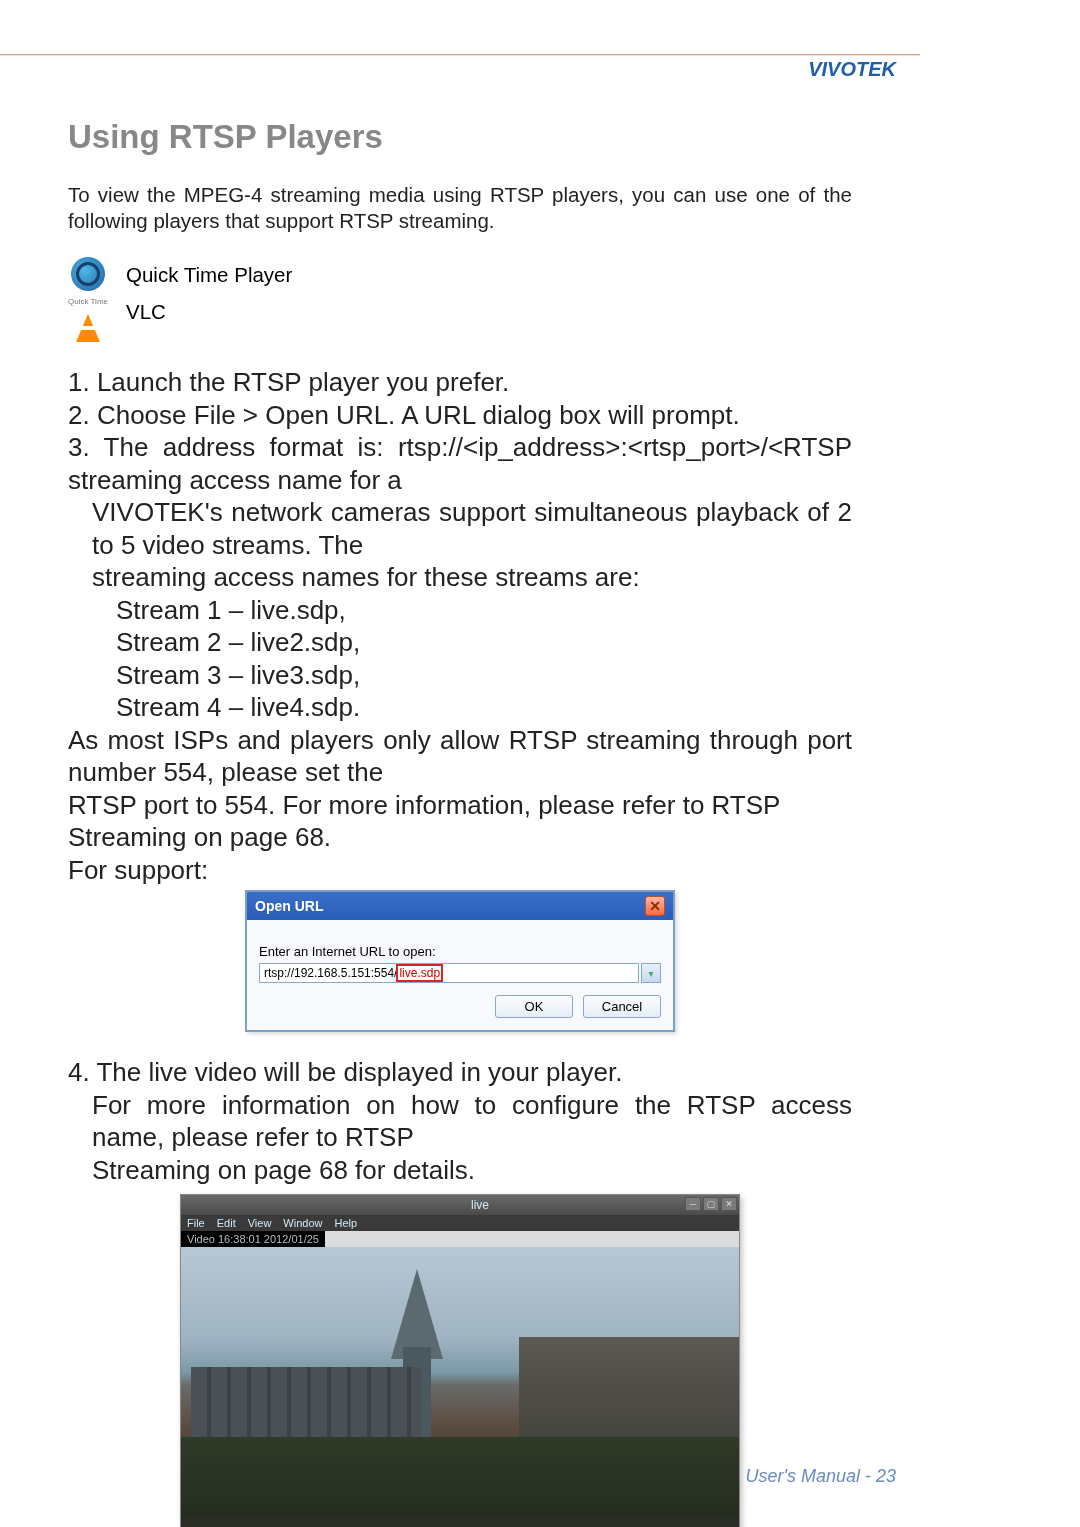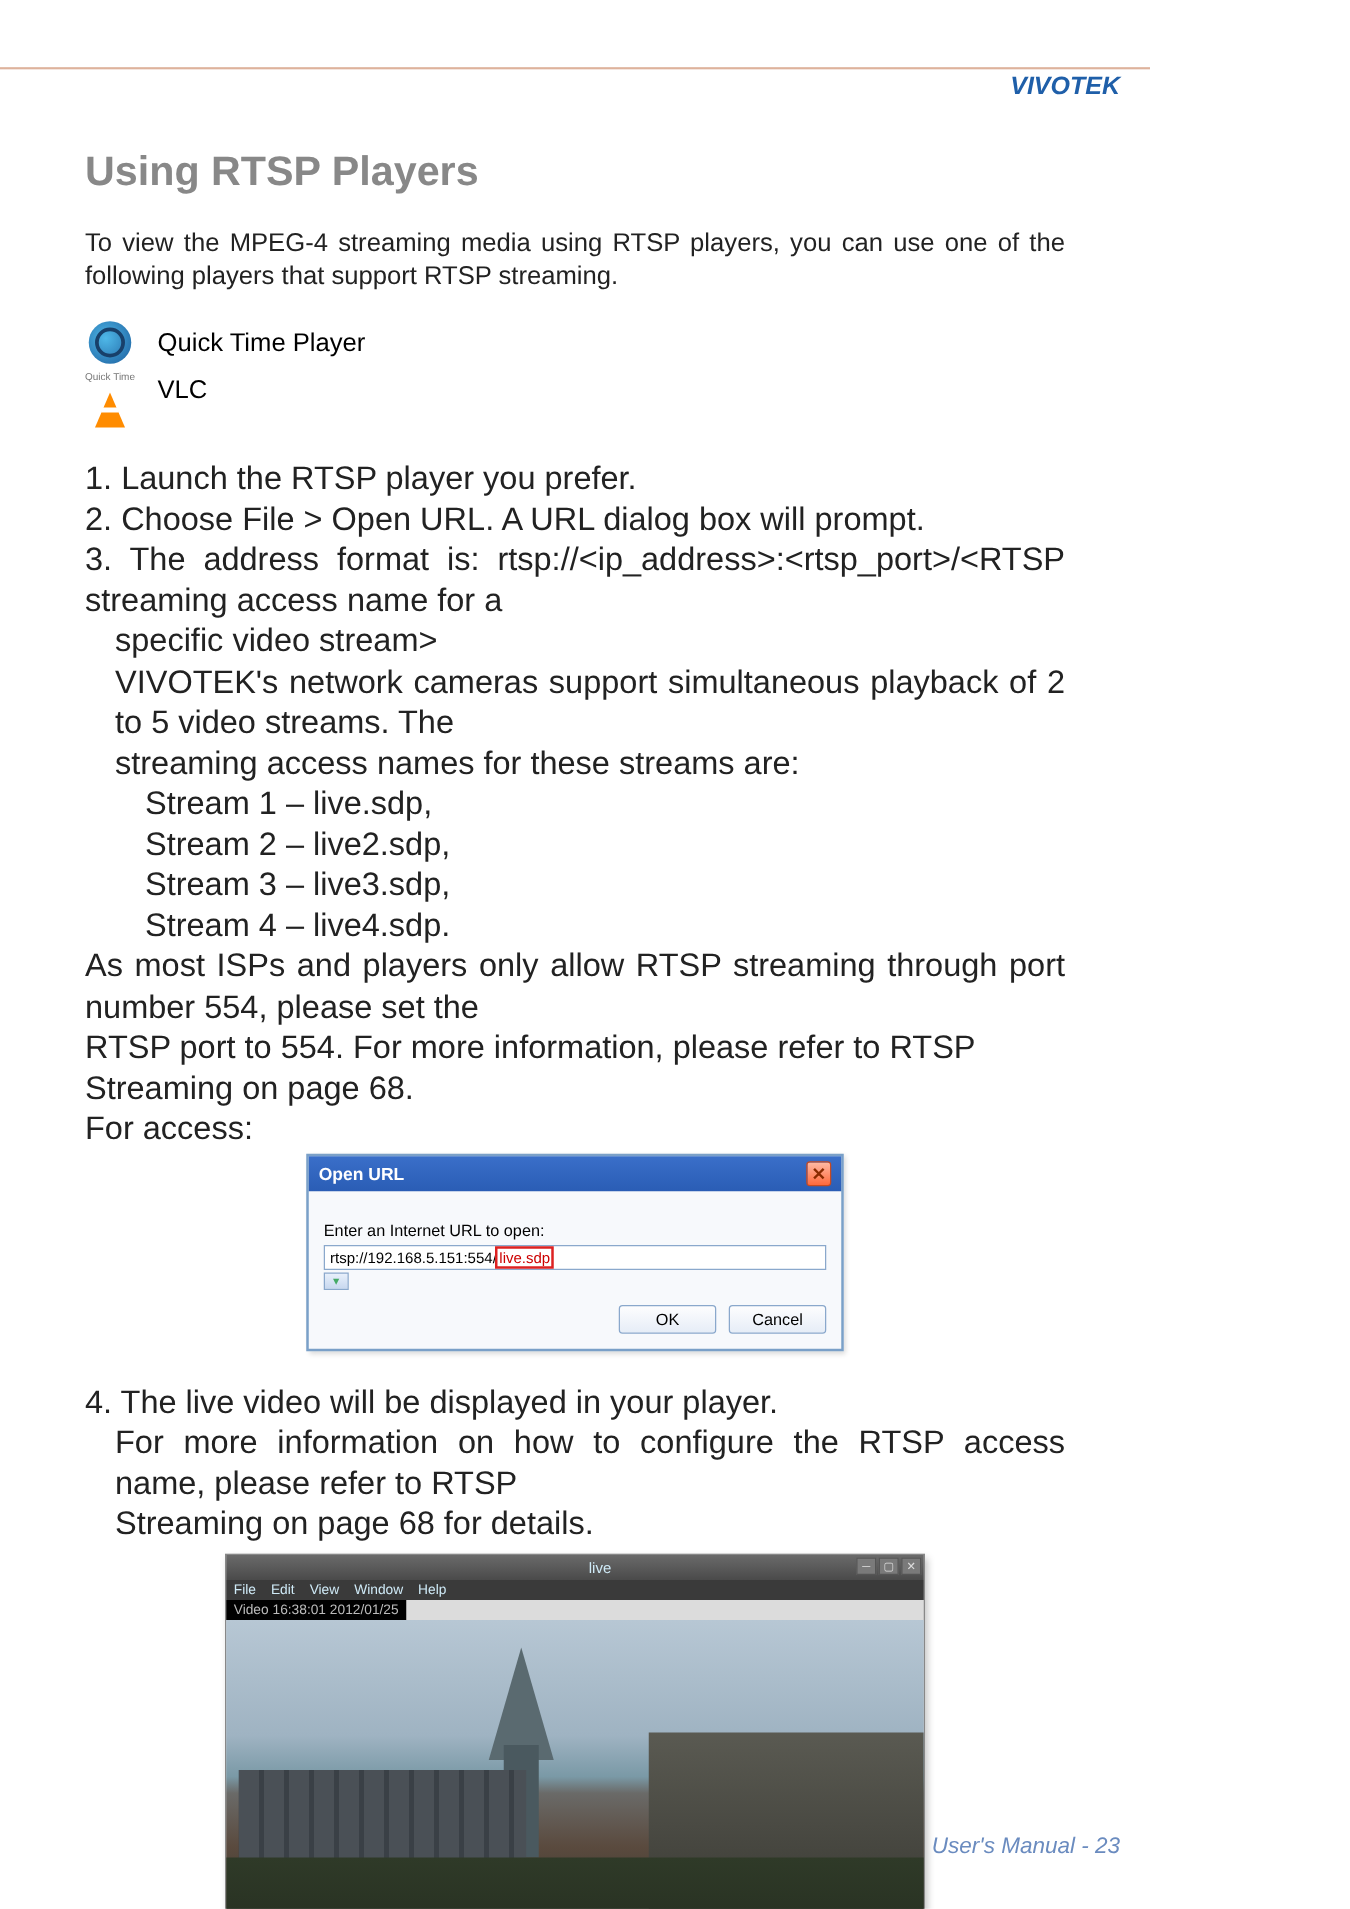--- a/index.html
+++ b/index.html
@@ -92,7 +92,6 @@
       <p>1. Launch the RTSP player you prefer.</p>
       <p>2. Choose File &gt; Open URL. A URL dialog box will prompt.</p>
       <p class="step-line">3. The address format is:  rtsp://&lt;ip_address&gt;:&lt;rtsp_port&gt;/&lt;RTSP streaming access name for a</p>
-      <p class="indent">specific video stream&gt;</p>
       <p class="indent step-line">VIVOTEK's network cameras support simultaneous playback of 2 to 5 video streams. The</p>
       <p class="indent">streaming access names for these streams are:</p>
       <p class="indent2">Stream 1 – live.sdp,</p>

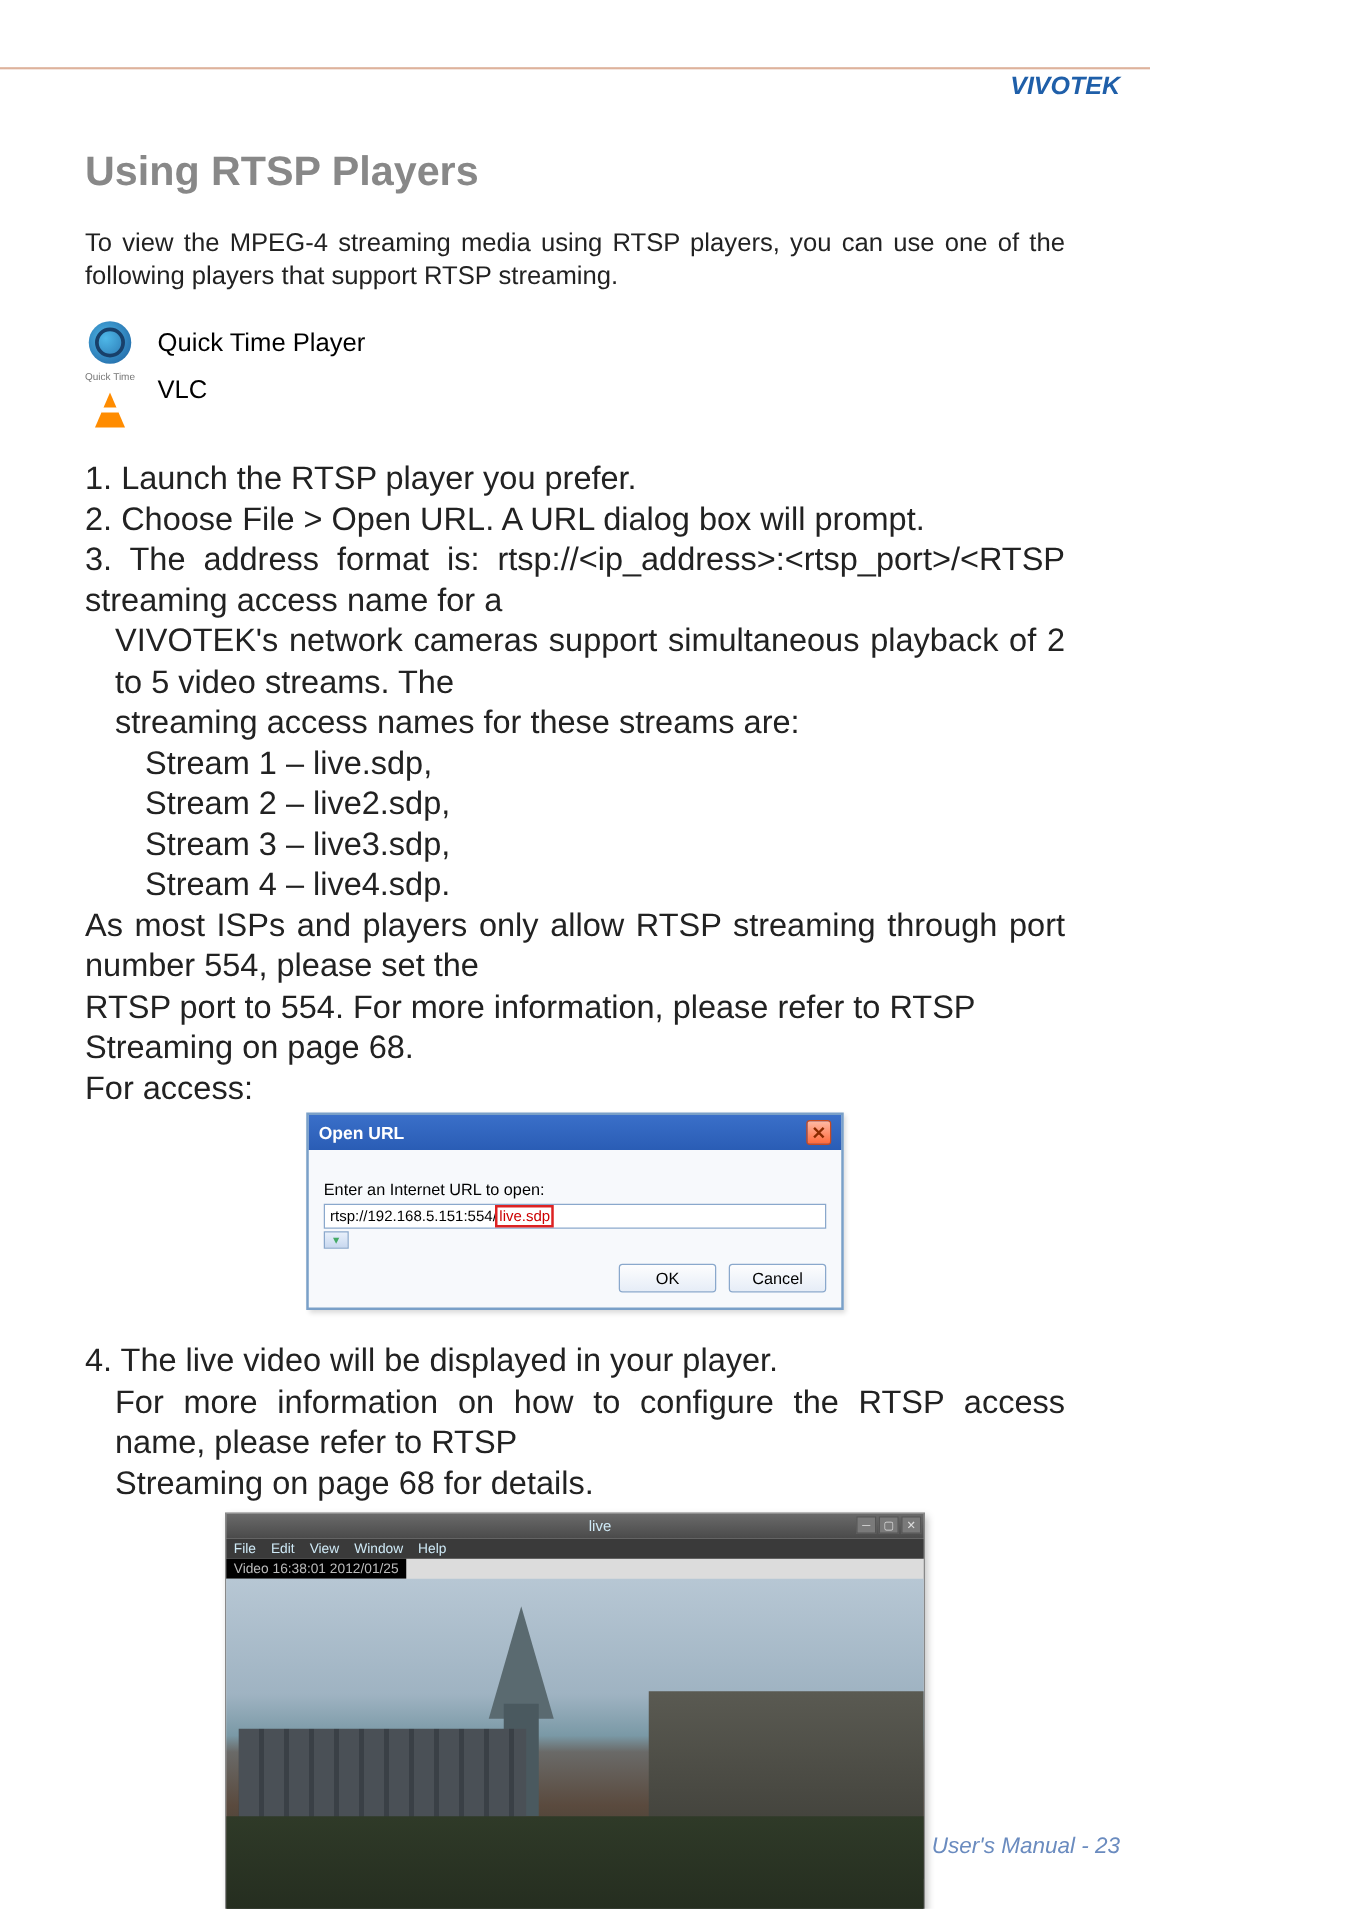--- a/index.html
+++ b/index.html
@@ -100,7 +100,7 @@
       <p class="indent2">Stream 4 – live4.sdp.</p>
       <p class="step-line">As most ISPs and players only allow RTSP streaming through port number 554, please set the</p>
       <p>RTSP port to 554. For more information, please refer to RTSP Streaming on page 68.</p>
-      <p>For access:</p>
+      <p>For support:</p>
     </div>
 
     <div class="dialog-wrap">

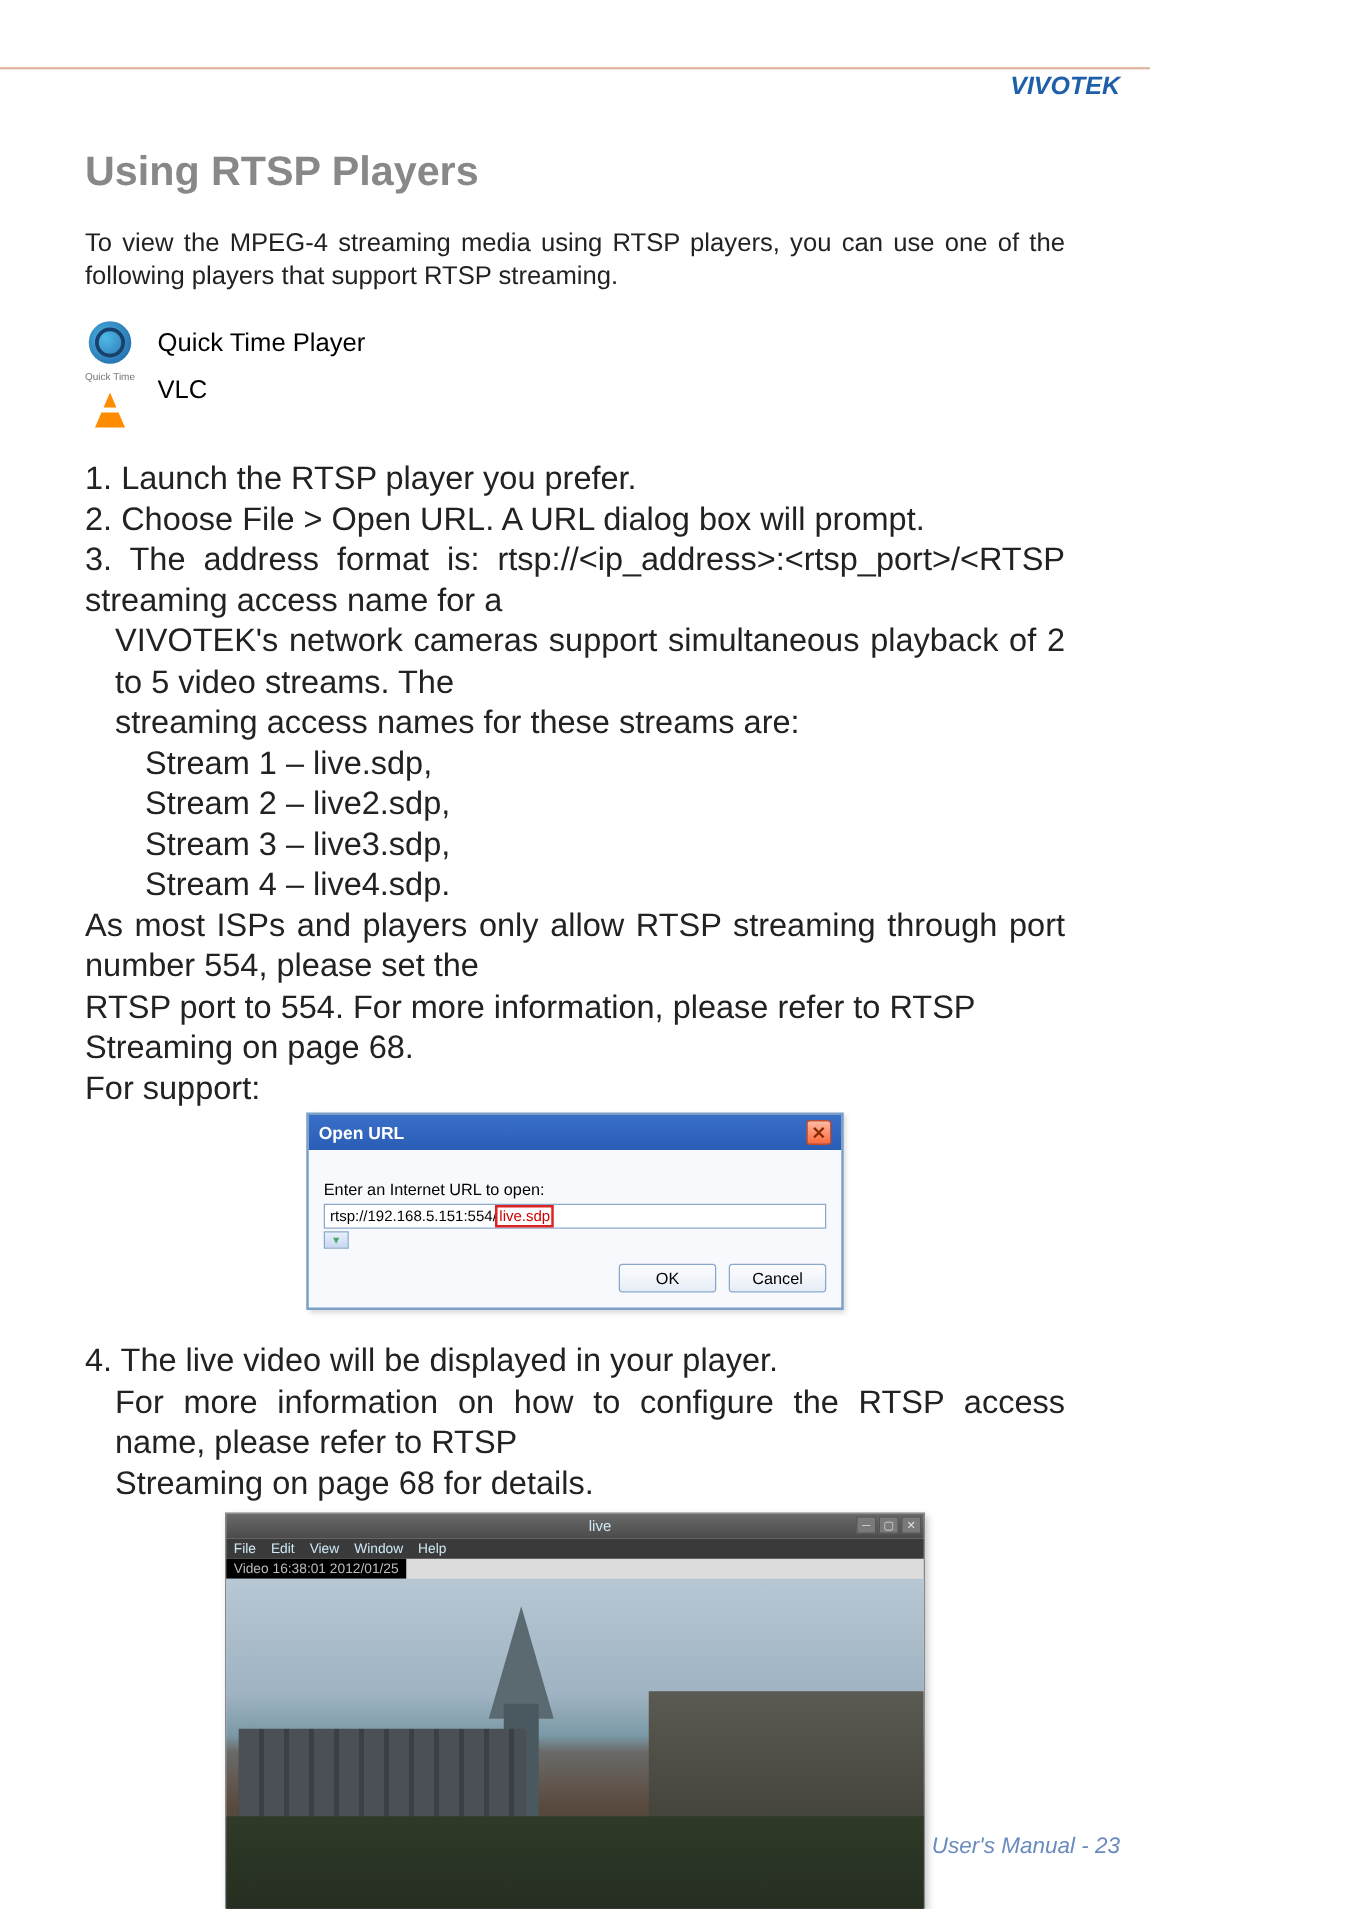--- a/index.html
+++ b/index.html
@@ -30,7 +30,7 @@
   .close-x { width: 20px; height: 20px; background: linear-gradient(to bottom, #ffb9a3, #ff6a3c); border: 1px solid #c74a20; color: #8a2a00; font-weight: bold; display: flex; align-items: center; justify-content: center; font-size: 14px; border-radius: 3px; }
   .dialog-body { padding: 24px 12px 12px; }
   .dialog-body label { display: block; margin-bottom: 4px; }
-  .url-row { display: flex; gap: 2px; flex-direction: column; }
+  .url-row { display: flex; gap: 2px; }
   .url-input { flex: 1; border: 1px solid #8aa8cc; padding: 2px 4px; font-size: 12px; background: #fff; font-family: Arial; }
   .url-highlight { color: #c00; border: 2px solid #d22; padding: 0 1px; margin-left: -1px; }
   .dd-btn { width: 20px; border: 1px solid #8aa8cc; background: linear-gradient(#e8f0fb,#c8d8ef); display: flex; align-items: center; justify-content: center; color: #4a6; font-size: 10px; }

